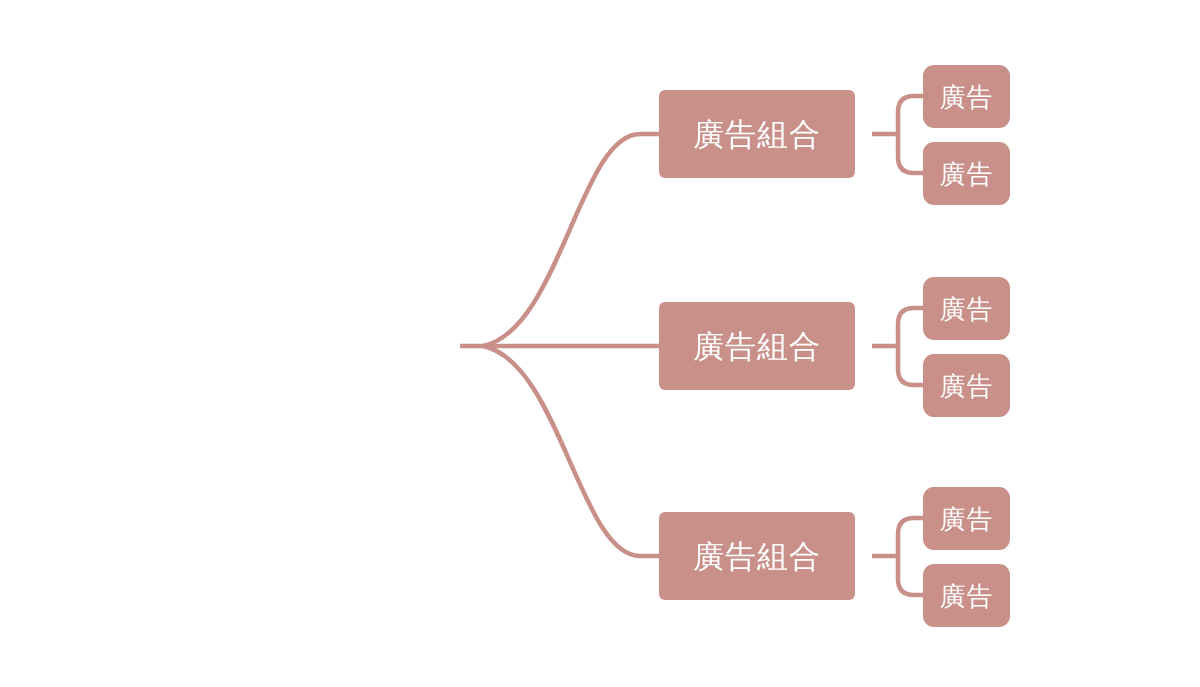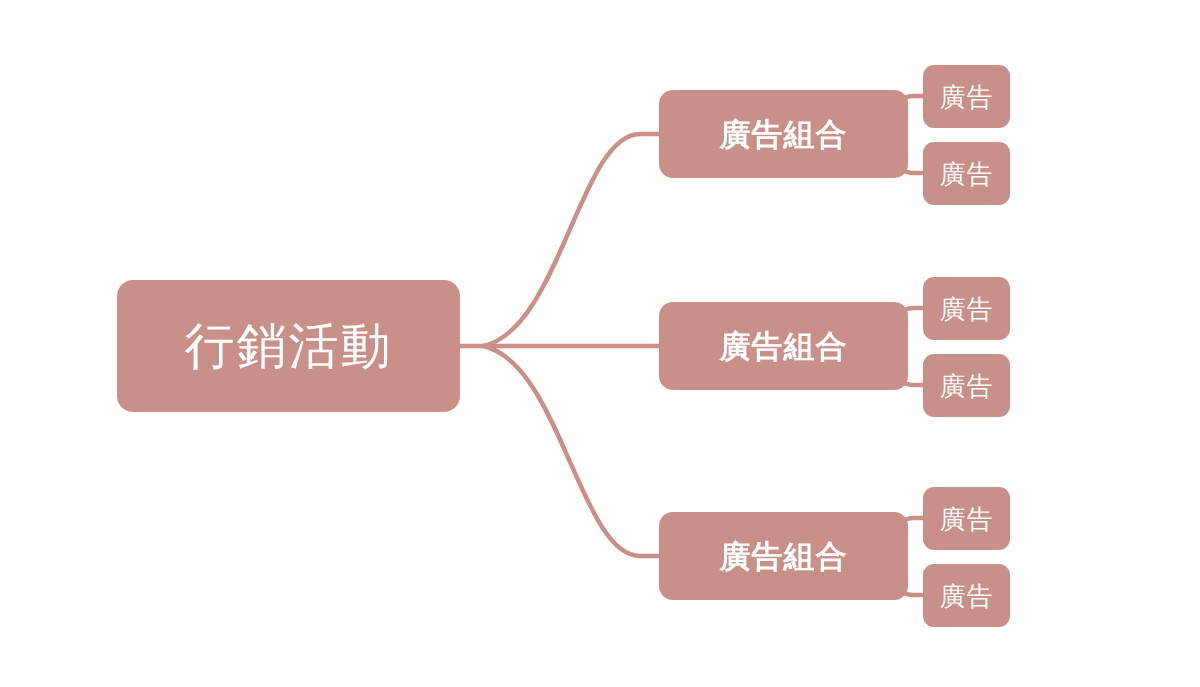--- a/index.html
+++ b/index.html
@@ -49,12 +49,11 @@
     letter-spacing: 2px;
   }
   .node-branch {
-    width: 249px;
+    width: 196px;
     height: 88px;
-    border-radius: 14px;
+    border-radius: 6px;
     font-size: 31px;
     letter-spacing: 1px;
-    font-weight: bold;
   }
   .node-leaf {
     width: 87px;

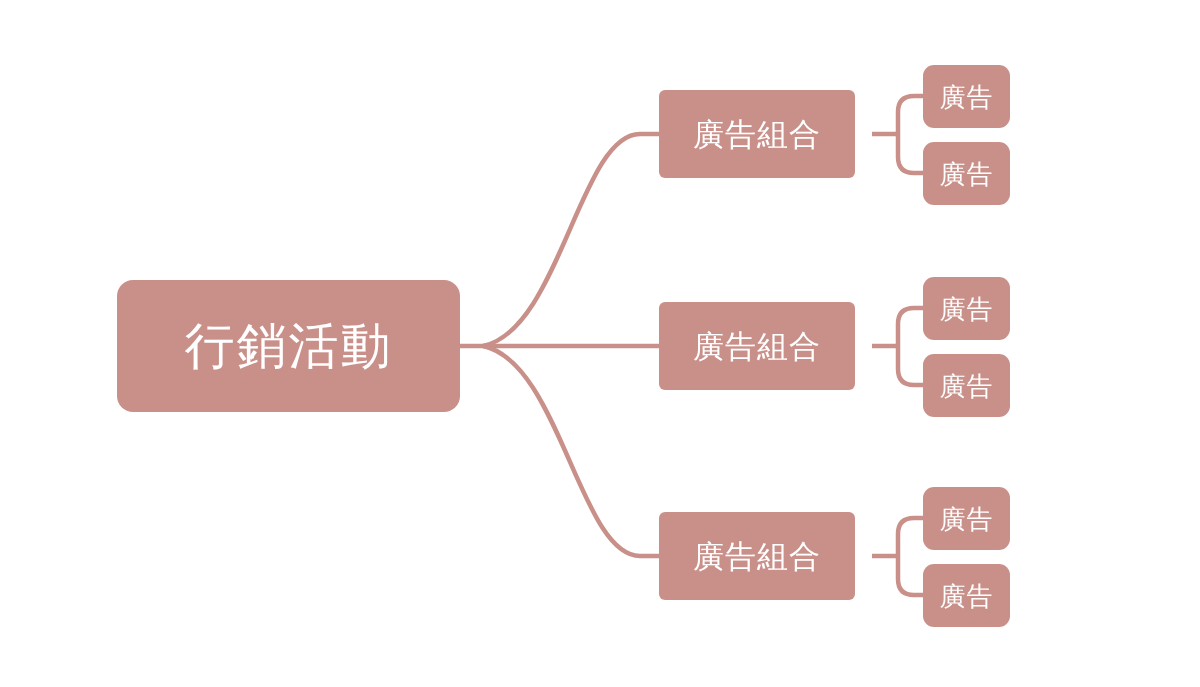--- a/index.html
+++ b/index.html
@@ -103,9 +103,6 @@
     </g>
   </svg>
 
-  <div class="node node-root">
-    <span>行銷活動</span>
-  </div>
 
   <div class="node node-branch b1">
     <span>廣告組合</span>

